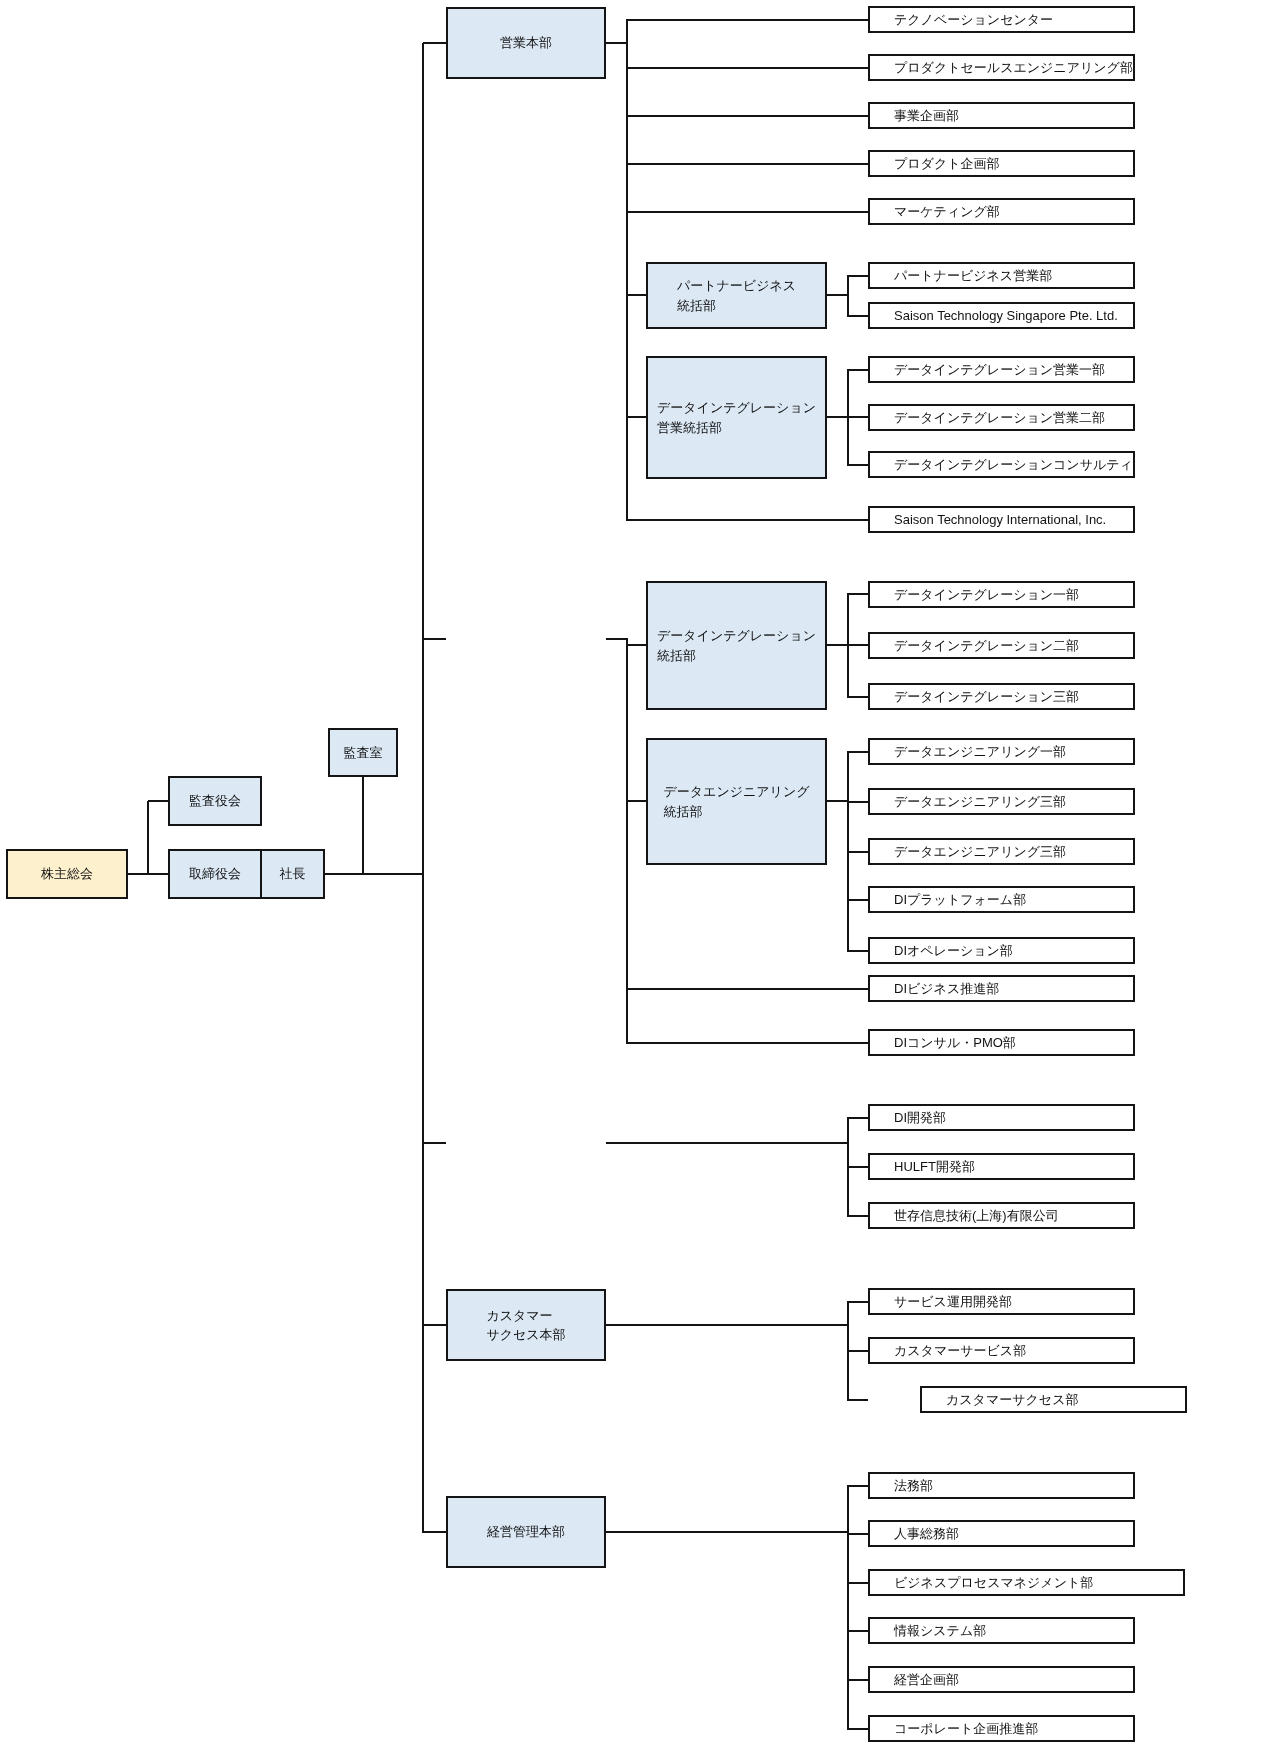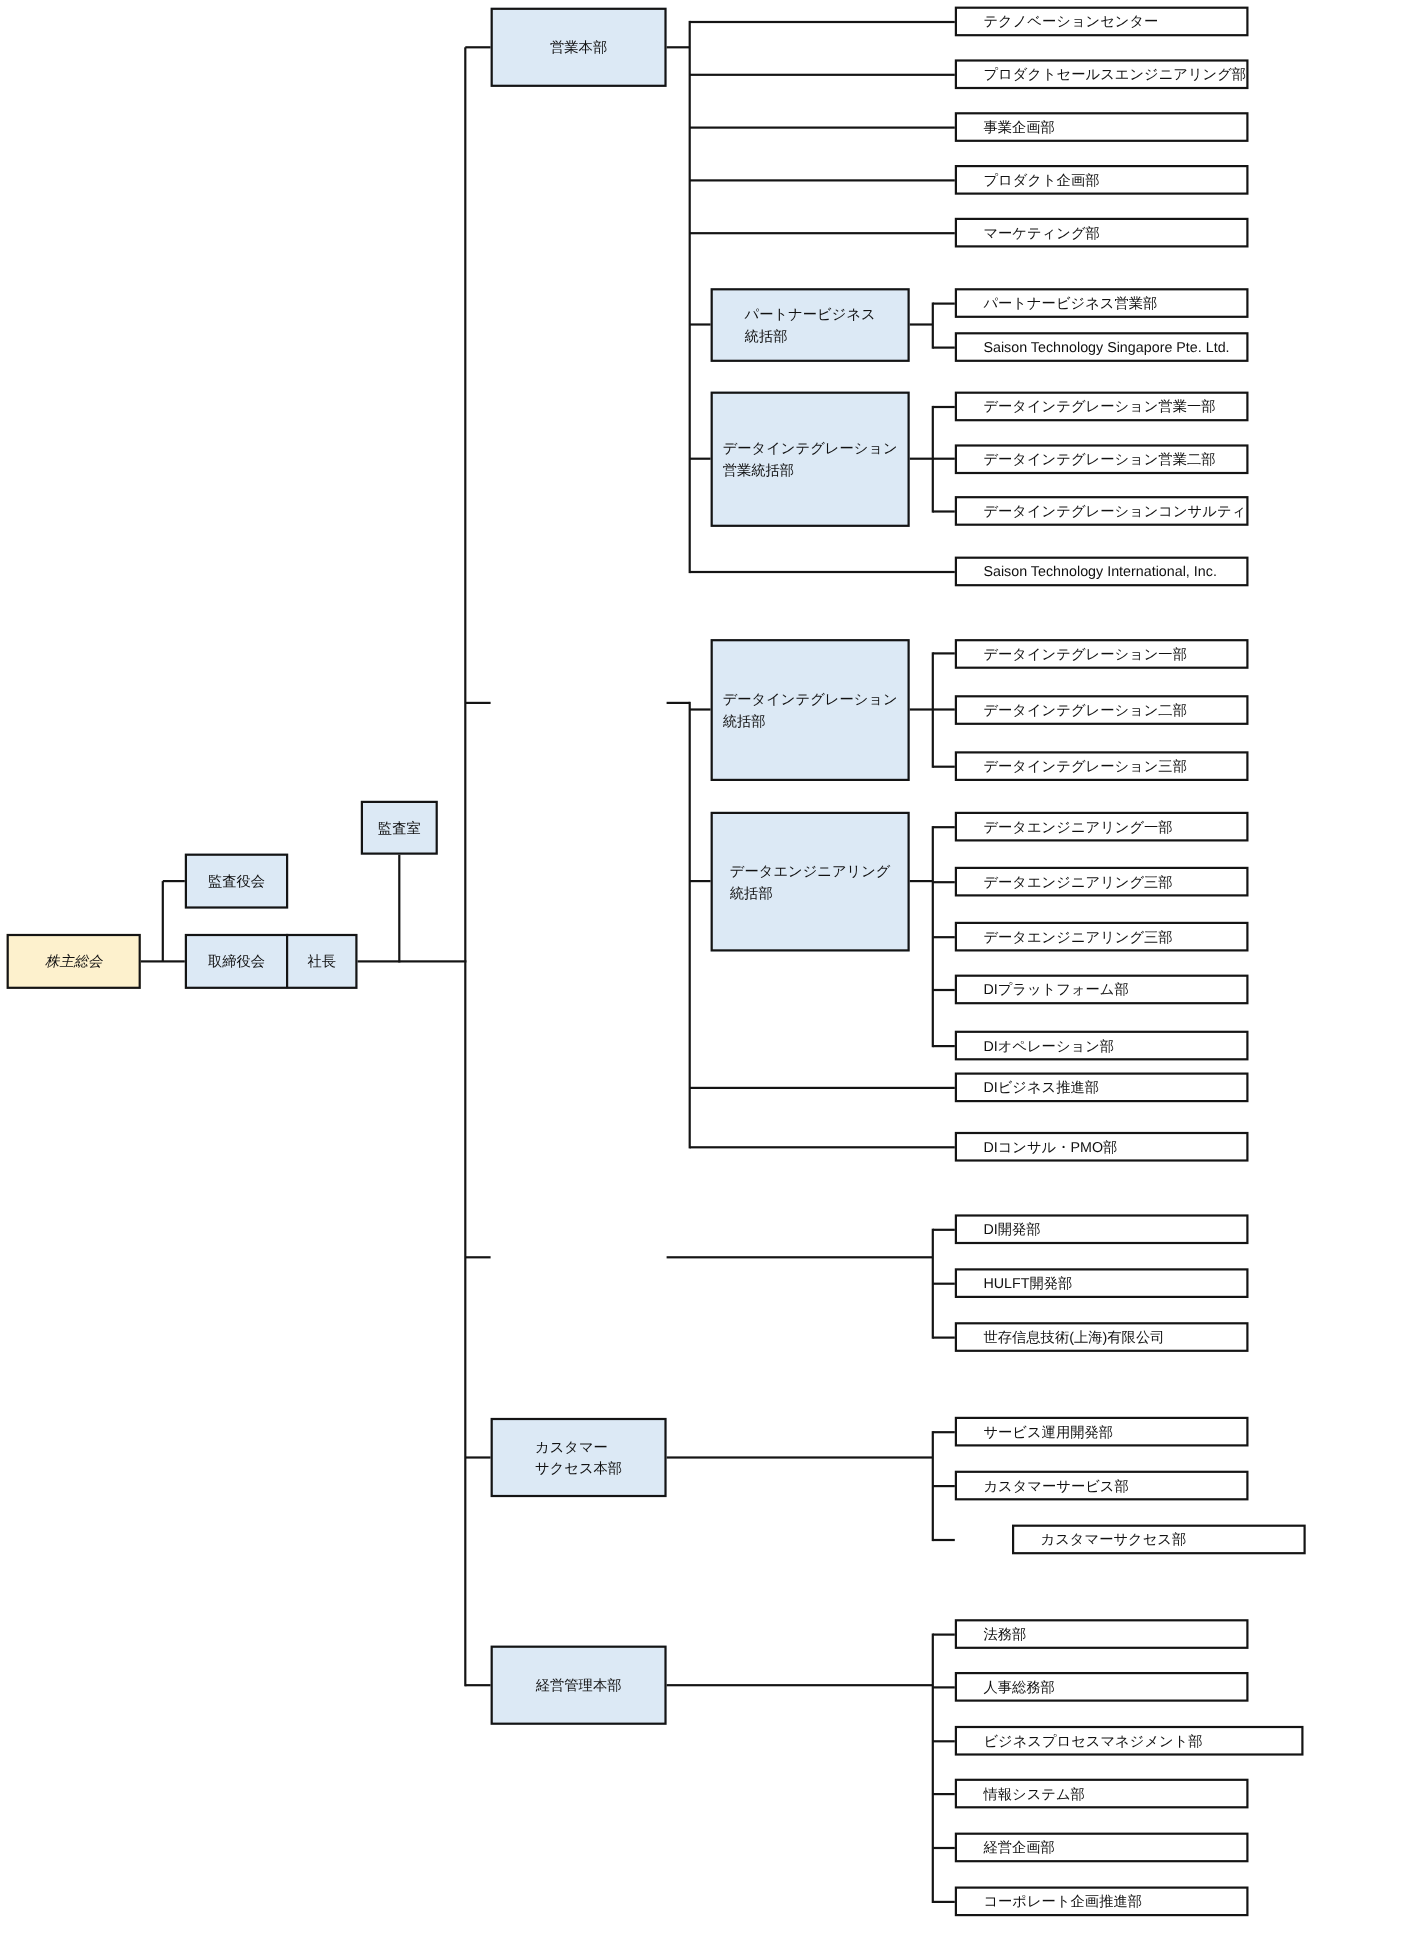--- a/index.html
+++ b/index.html
@@ -40,7 +40,6 @@
     align-items:center;
     justify-content:center;
     text-align:left;
-    font-style:italic;
   }
   .leaf{
     background:#fff;

